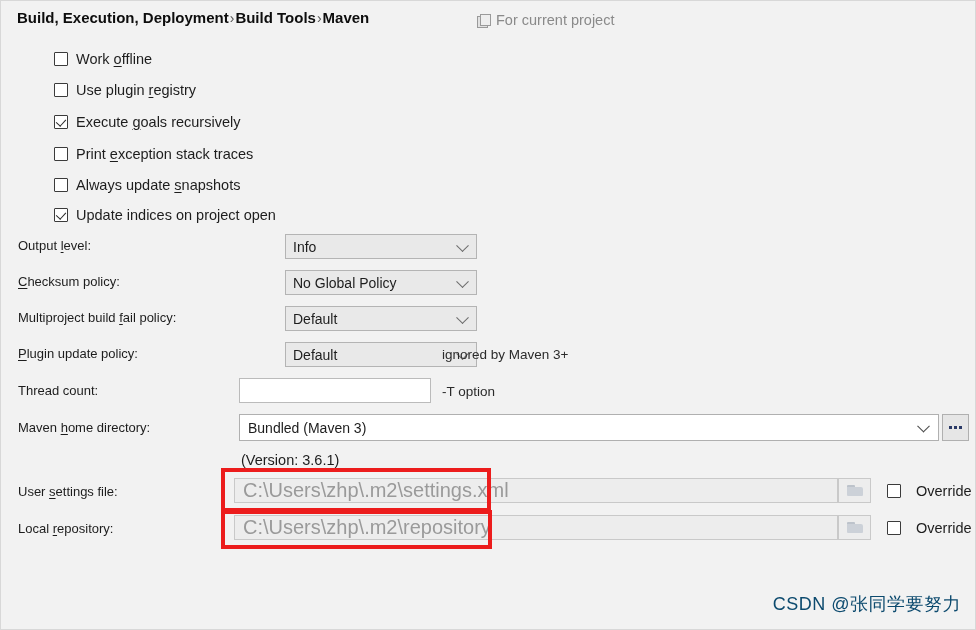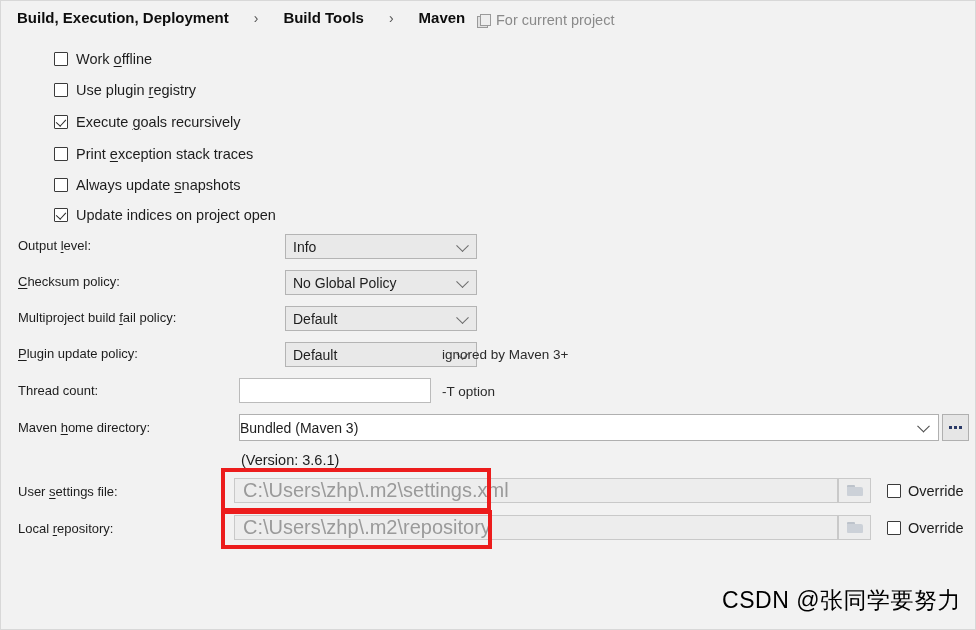--- a/index.html
+++ b/index.html
@@ -18,7 +18,7 @@
   
   .breadcrumb {
     position:absolute; left:16px; top:8px;
-    display:flex; align-items:center; gap:24px;
+    display:flex; align-items:center; gap:0;
     font-weight:bold; font-size:15px; color:#0d0d0d;
   }
   .crumb-sep { font-weight:normal; color:#555; font-size:14px; padding:0 1px; }

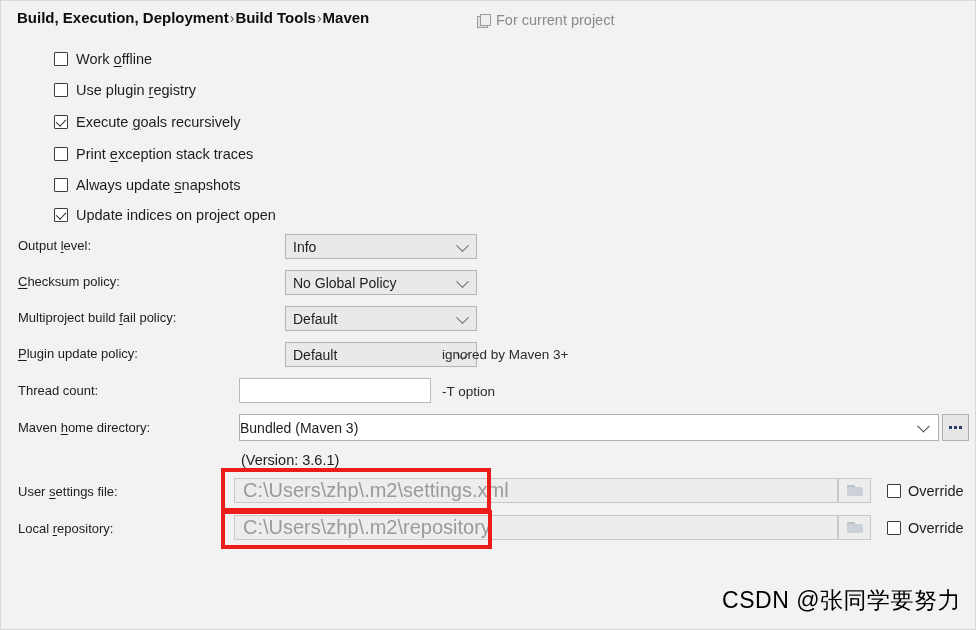--- a/index.html
+++ b/index.html
@@ -87,7 +87,7 @@
   .combo-white {
     position:absolute; height:27px;
     background:#ffffff; border:1px solid #b0b0b0;
-    display:flex; align-items:center; 
+    display:flex; align-items:center; padding-left:8px;
     font-size:14px; color:#1d1d1d;
   }
   .chev-thin {

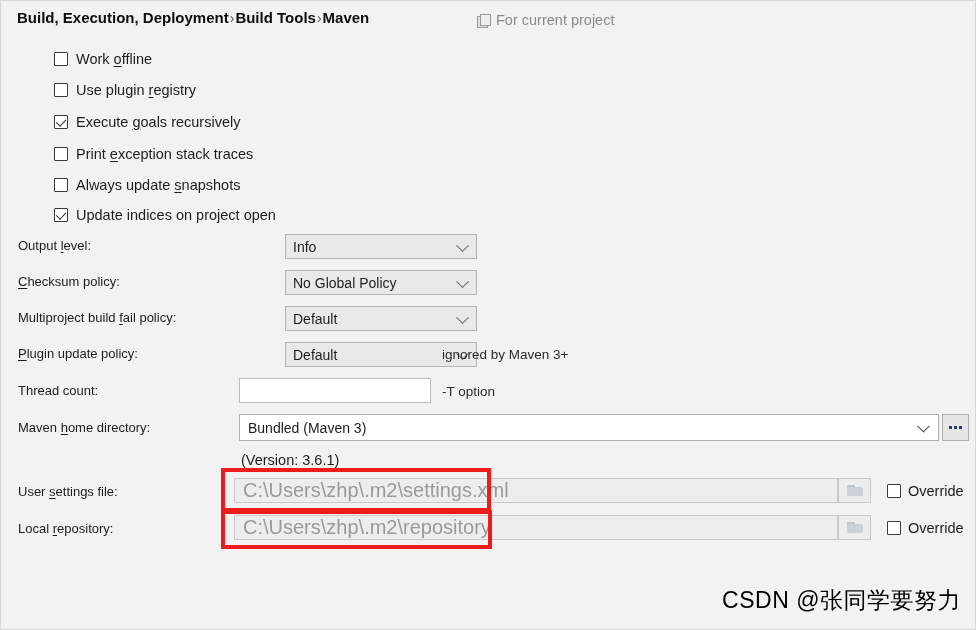--- a/index.html
+++ b/index.html
@@ -126,7 +126,7 @@
     background:#ccd1d8; border-radius:0 2px 1px 1px;
   }
   .override {
-    position:absolute; display:flex; align-items:center; gap:7px;
+    position:absolute; display:flex; align-items:center; gap:15px;
     font-size:14.5px; white-space:nowrap;
   }
 

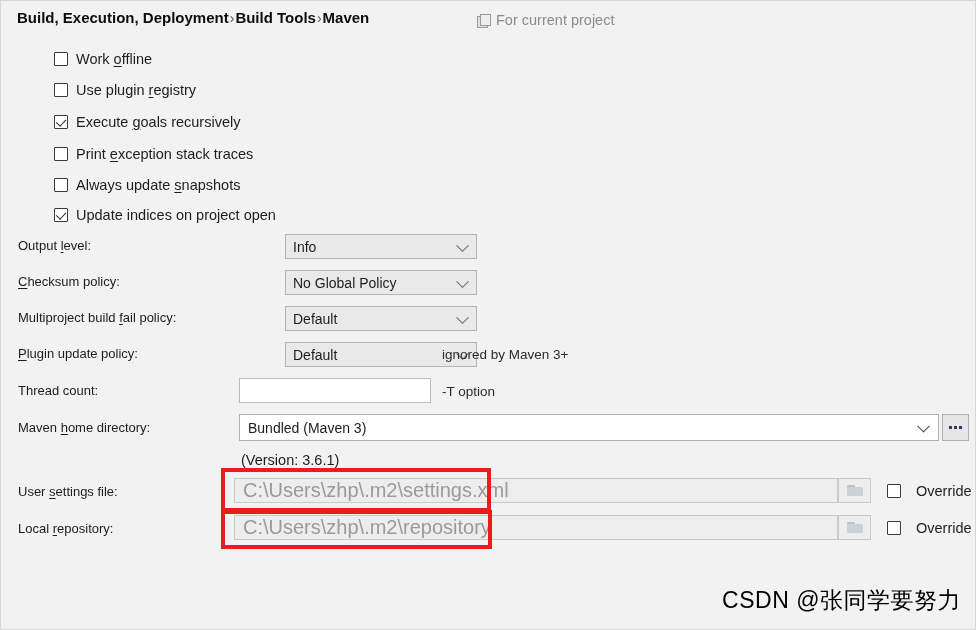--- a/index.html
+++ b/index.html
@@ -139,7 +139,7 @@
   
   .watermark {
     position:absolute; right:14px; bottom:13px;
-    font-size:23px; color:#000000; letter-spacing:0.5px;
+    font-size:18px; color:#0c4a6e; letter-spacing:0.5px;
     white-space:nowrap;
   }
 </style>

